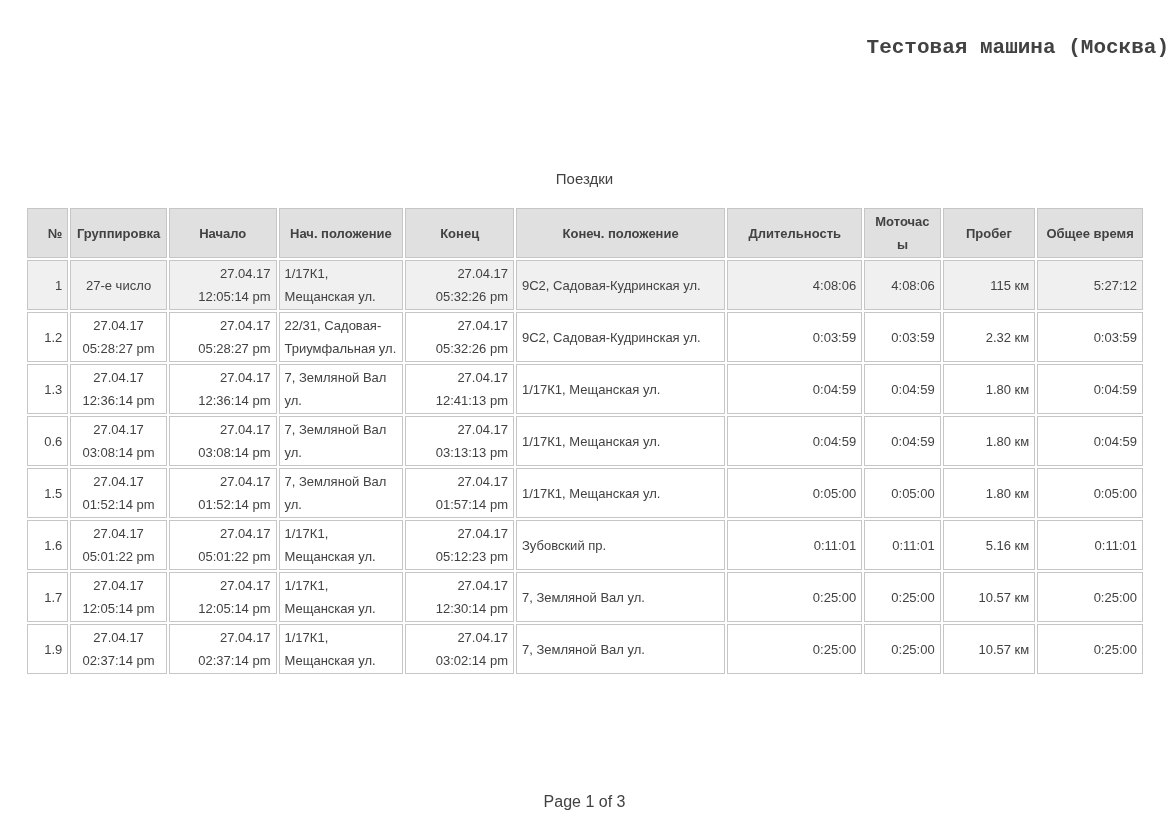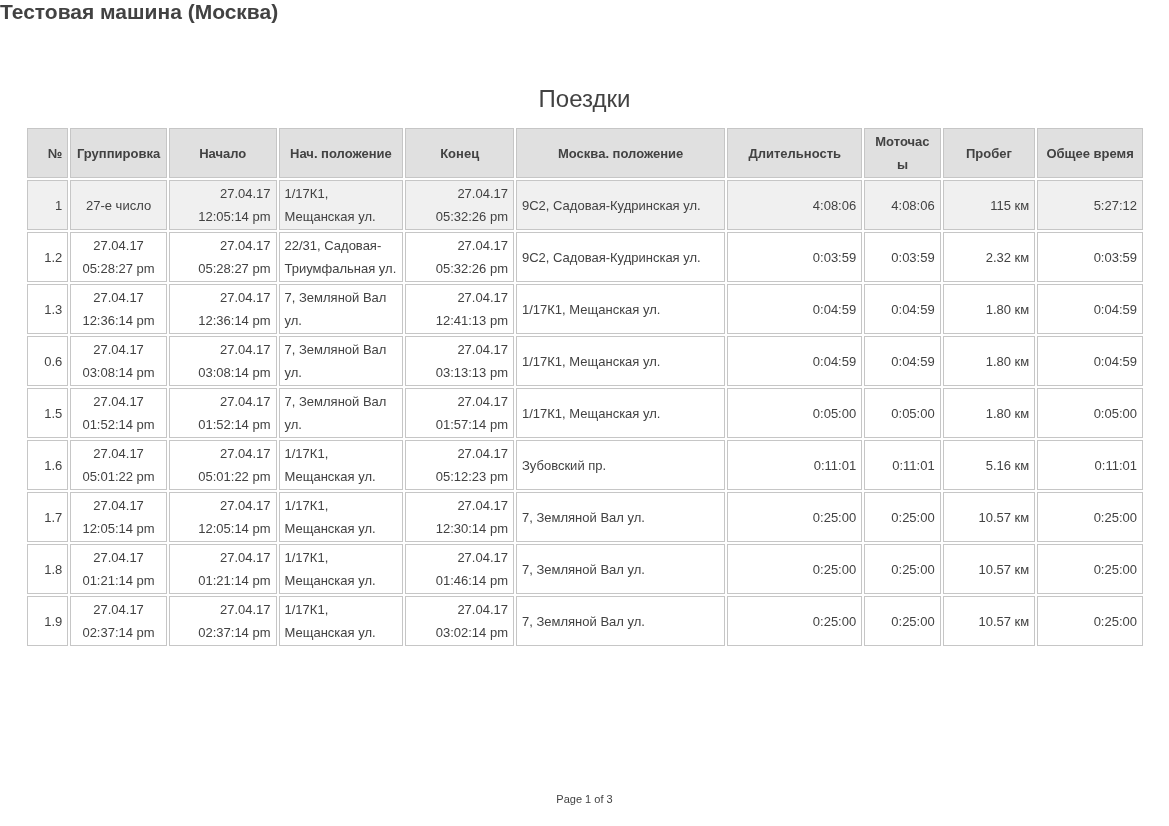--- a/index.html
+++ b/index.html
@@ -21,11 +21,13 @@
     overflow: hidden;
   }
   .report-title {
-    text-align: left;
+    padding-top: 36px;
+    text-align: right;
     font-size: 21px;
     line-height: 24px;
     font-weight: bold;
     color: var(--text-color);
+    font-family: Liberation Mono, monospace;
   }
   .section-title {
     margin-top: 64px;

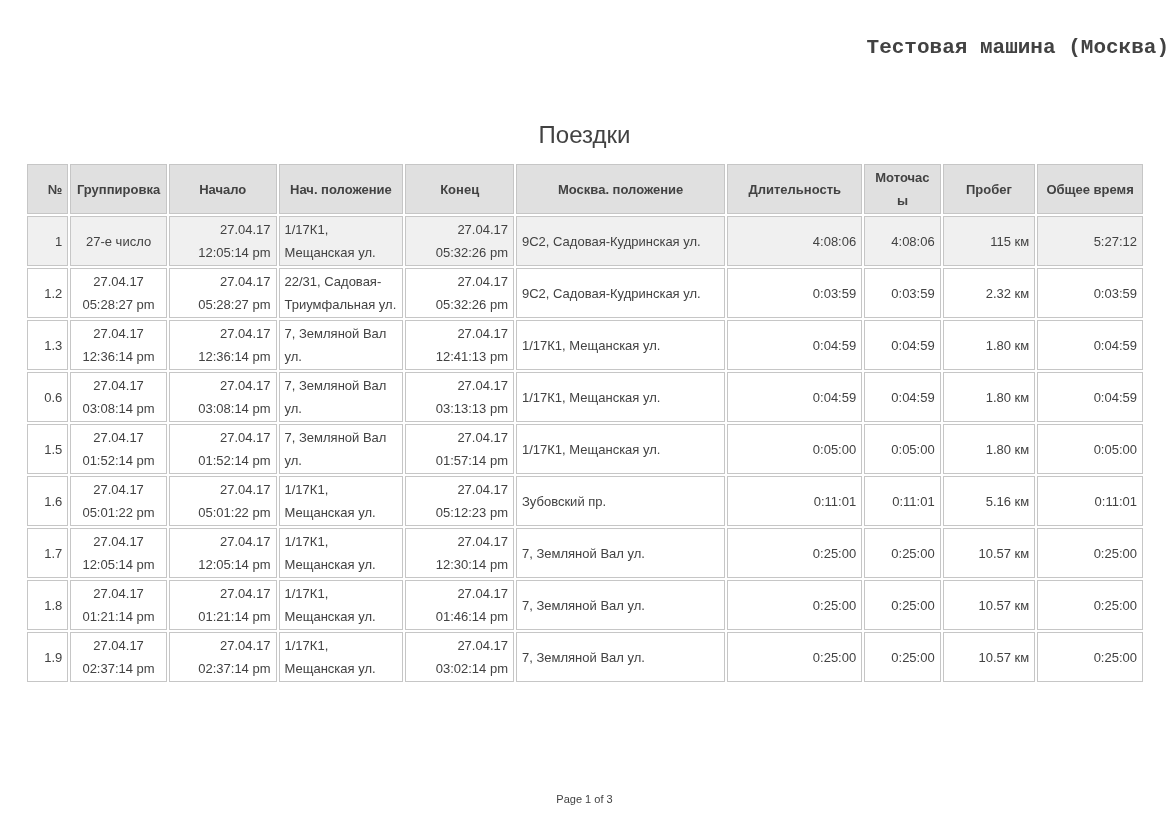--- a/index.html
+++ b/index.html
@@ -30,9 +30,9 @@
     font-family: Liberation Mono, monospace;
   }
   .section-title {
-    margin-top: 64px;
+    margin-top: 108px;
     text-align: center;
-    font-size: 24px;
+    font-size: 15px;
     line-height: 22px;
     font-weight: normal;
     color: var(--text-color);

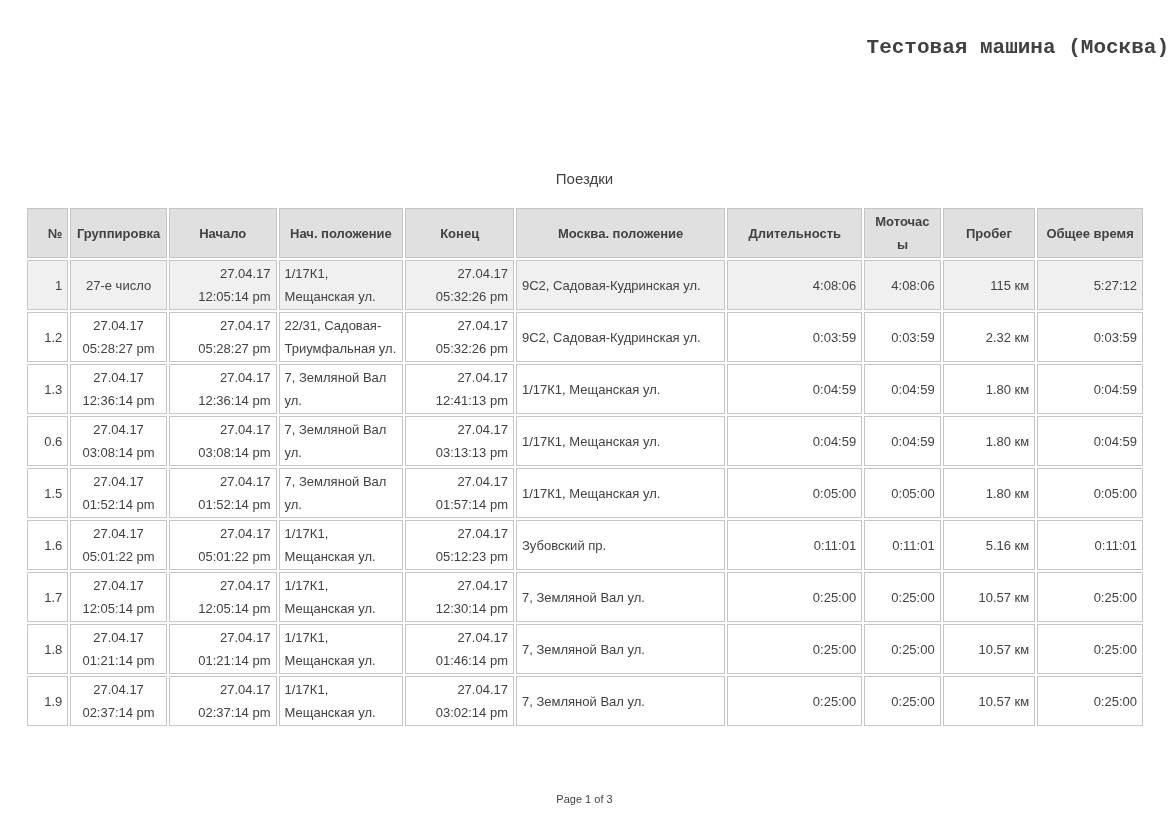--- a/index.html
+++ b/index.html
@@ -107,7 +107,7 @@
           <th class="col-start">Начало</th>
           <th class="col-start_pos">Нач. положение</th>
           <th class="col-end">Конец</th>
-          <th class="col-end_pos">Москва. положение</th>
+          <th class="col-end_pos">Конеч. положение</th>
           <th class="col-duration">Длительность</th>
           <th class="col-engine_hours">Моточасы</th>
           <th class="col-mileage">Пробег</th>

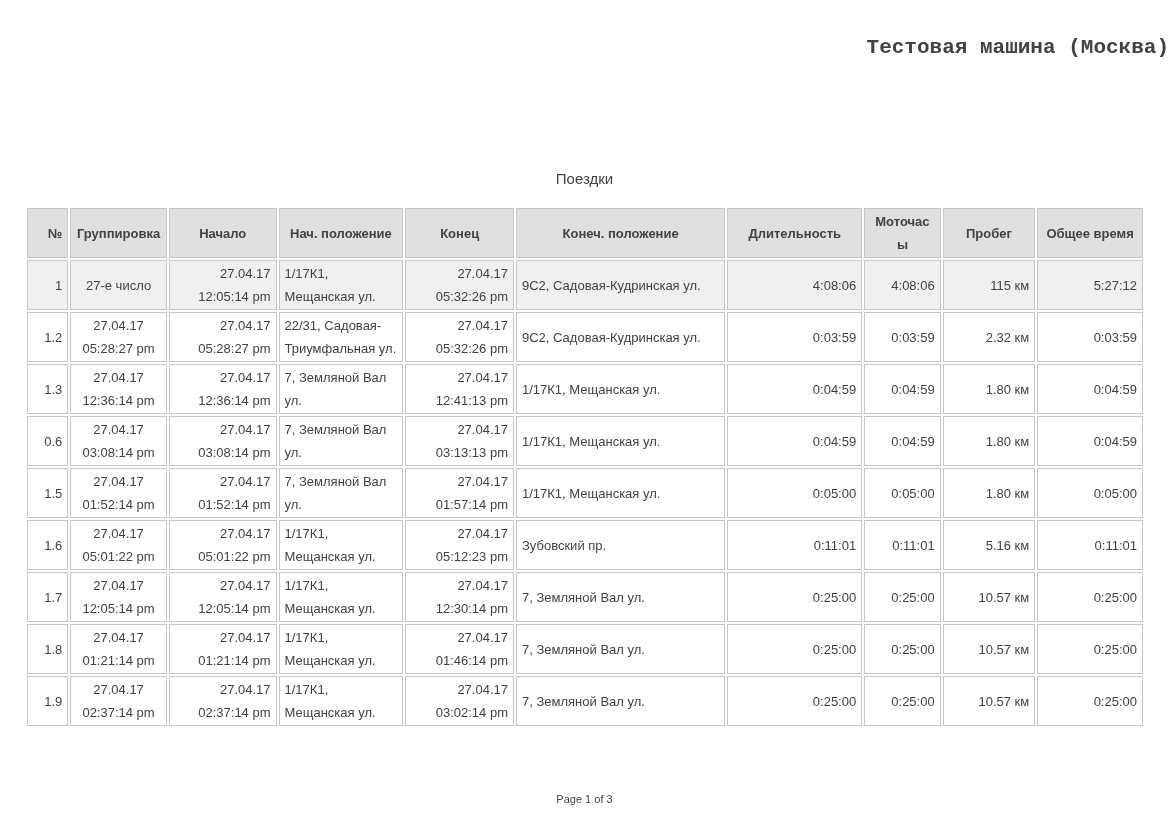--- a/index.html
+++ b/index.html
@@ -200,18 +200,6 @@
           <td class="col-total_time">0:25:00</td>
         </tr>
         <tr>
-          <td class="col-num">1.8</td>
-          <td class="col-group">27.04.17 01:21:14 pm</td>
-          <td class="col-start">27.04.17 01:21:14 pm</td>
-          <td class="col-start_pos">1/17К1, Мещанская ул.</td>
-          <td class="col-end">27.04.17 01:46:14 pm</td>
-          <td class="col-end_pos">7, Земляной Вал ул.</td>
-          <td class="col-duration">0:25:00</td>
-          <td class="col-engine_hours">0:25:00</td>
-          <td class="col-mileage">10.57 км</td>
-          <td class="col-total_time">0:25:00</td>
-        </tr>
-        <tr>
           <td class="col-num">1.9</td>
           <td class="col-group">27.04.17 02:37:14 pm</td>
           <td class="col-start">27.04.17 02:37:14 pm</td>

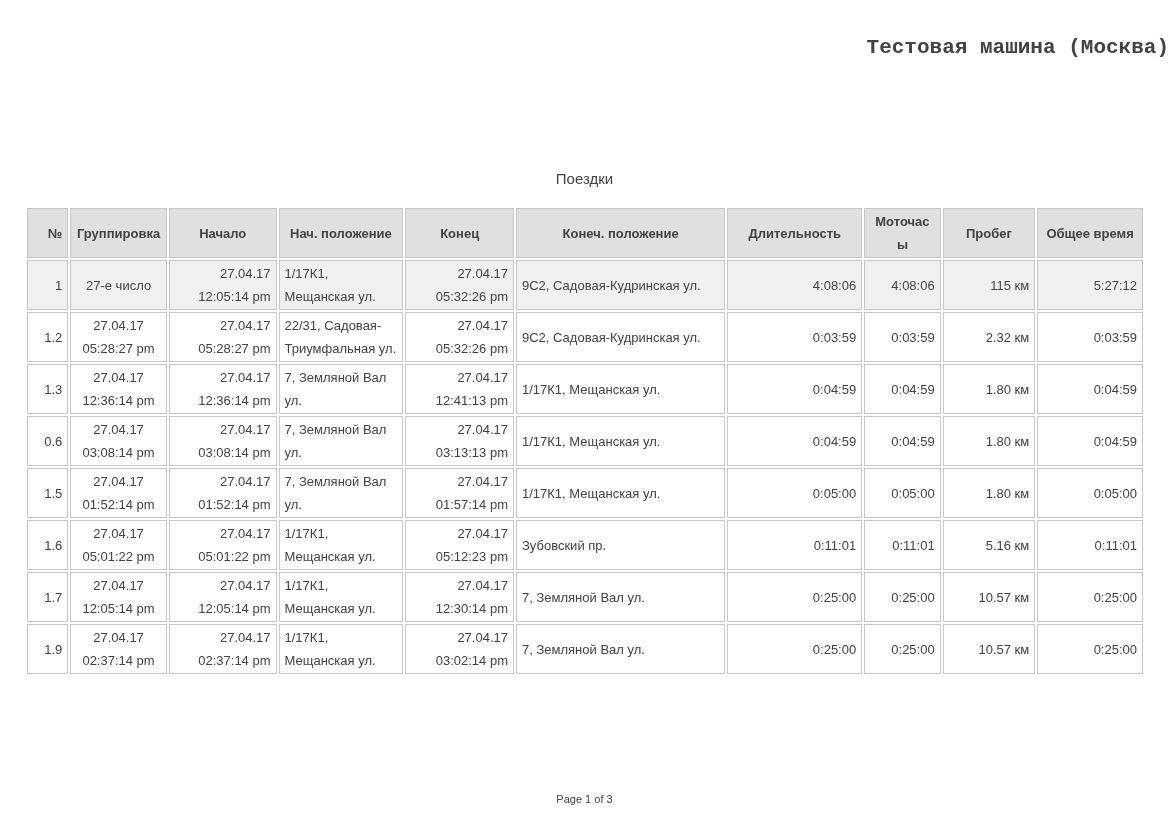--- a/index.html
+++ b/index.html
@@ -87,7 +87,7 @@
     left: 0;
     width: 100%;
     text-align: center;
-    font-size: 11px;
+    font-size: 16px;
     color: var(--text-color);
   }
 </style>

